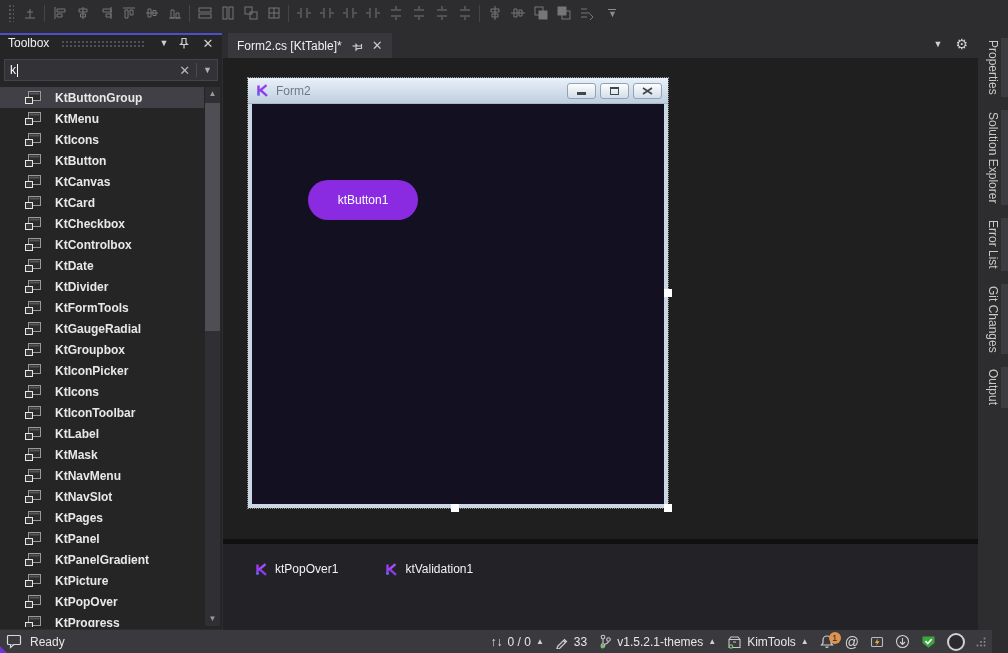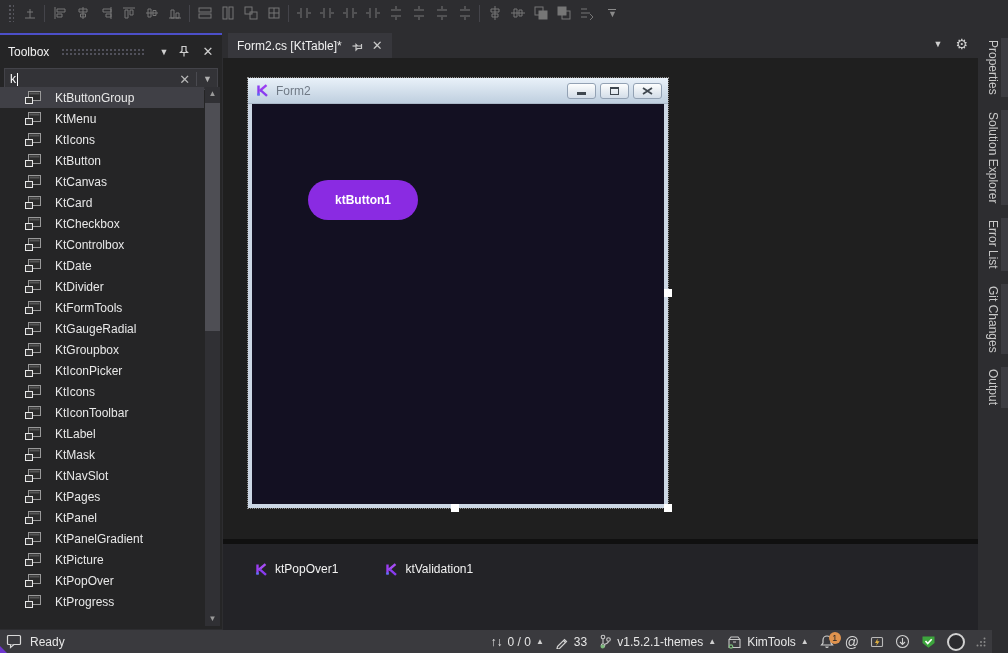--- a/index.html
+++ b/index.html
@@ -21,7 +21,7 @@
   .tb-overflow .bar{width:8px;height:1px;background:#8a8a8a;margin-bottom:2px;}
   
   .toolbox{position:absolute;left:0;top:33px;width:222px;height:596px;background:#252526;border-top:2px solid var(--accent,#4c4fc9);box-sizing:border-box;}
-  .tbx-header{height:33px;display:flex;align-items:center;padding:0 6px 0 8px;gap:6px;}
+  .tbx-header{height:16px;display:flex;align-items:center;padding:0 6px 8px 8px;gap:6px;}
   .tbx-title{color:#f1f1f1;}
   .tbx-grip{flex:1;height:9px;margin:0 6px;
     background-image:radial-gradient(circle,#50505a 1px,transparent 1.2px);

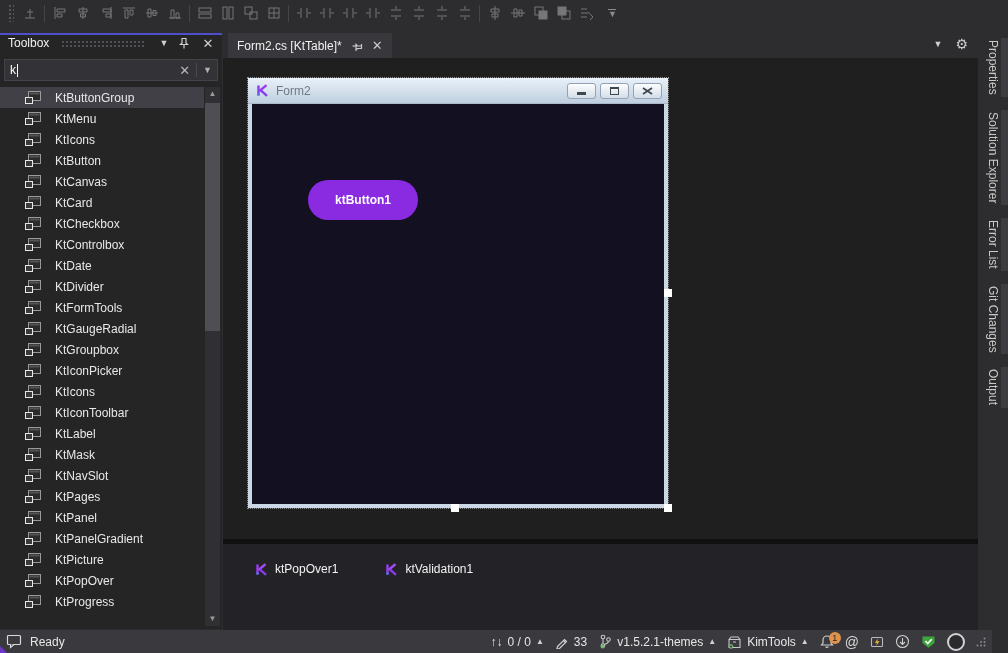--- a/index.html
+++ b/index.html
@@ -34,7 +34,7 @@
   .tbx-search .clr{color:#b8b8b8;font-size:13px;line-height:1;}
   .tbx-search .sdiv{width:1px;height:14px;background:#4a4a50;margin:0 6px;}
   .tbx-search .dd{color:#b0b0b0;font-size:9px;}
-  .tbx-list{position:absolute;left:0;top:52px;right:18px;bottom:2px;overflow:hidden;}
+  .tbx-list{position:absolute;left:0;top:52px;right:18px;bottom:2px;overflow:hidden;font-weight:bold;}
   .tbx-row{height:21px;display:flex;align-items:center;padding-left:25px;gap:14px;cursor:default;}
   .tbx-row.selected{background:#404046;}
   .tbx-row .lbl{color:#e8e8e8;white-space:nowrap;}

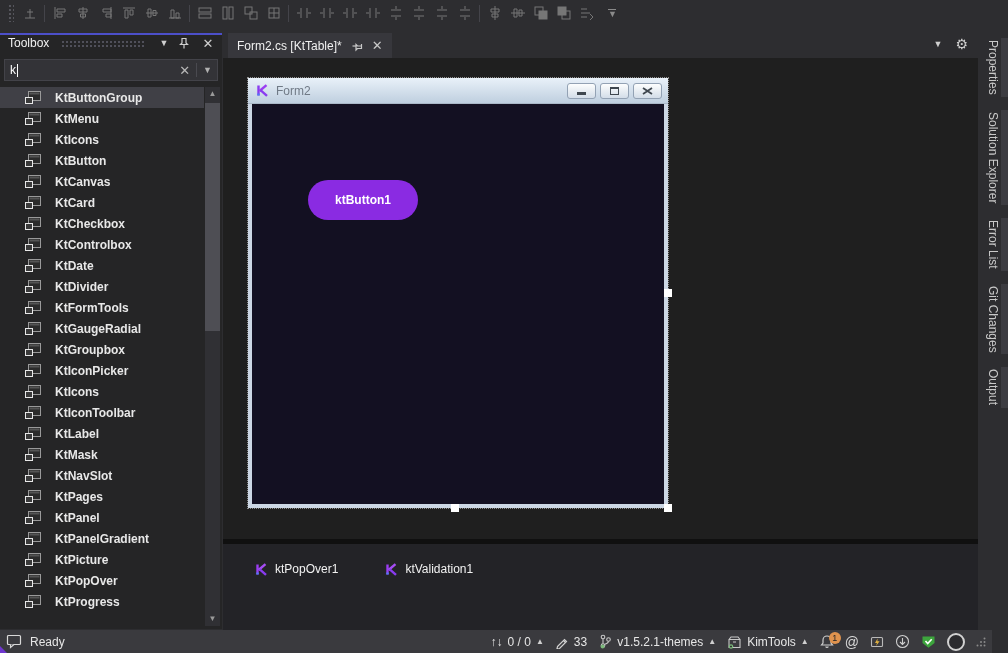--- a/index.html
+++ b/index.html
@@ -59,7 +59,7 @@
   .win-btn{width:29px;height:16px;border-radius:3px;border:1px solid #93a2b4;background:linear-gradient(#fdfefe,#d3dde8);display:flex;align-items:center;justify-content:center;box-sizing:border-box;}
   .glyph-min{width:9px;height:3px;background:#3f474f;margin-top:6px;}
   .glyph-max{width:9px;height:8px;border:1px solid #3f474f;border-top-width:2px;box-sizing:border-box;}
-  .form-client{position:absolute;left:4px;right:4px;top:26px;bottom:4px;background:var(--form-bg,#131022);font-weight:bold;}
+  .form-client{position:absolute;left:4px;right:4px;top:26px;bottom:4px;background:var(--form-bg,#131022);}
   .kt-button{position:absolute;left:56px;top:76px;width:110px;height:40px;border-radius:20px;background:var(--btn,#8a2be2);color:#fff;display:flex;align-items:center;justify-content:center;}
   .handle{position:absolute;width:8px;height:8px;background:#ffffff;}
   

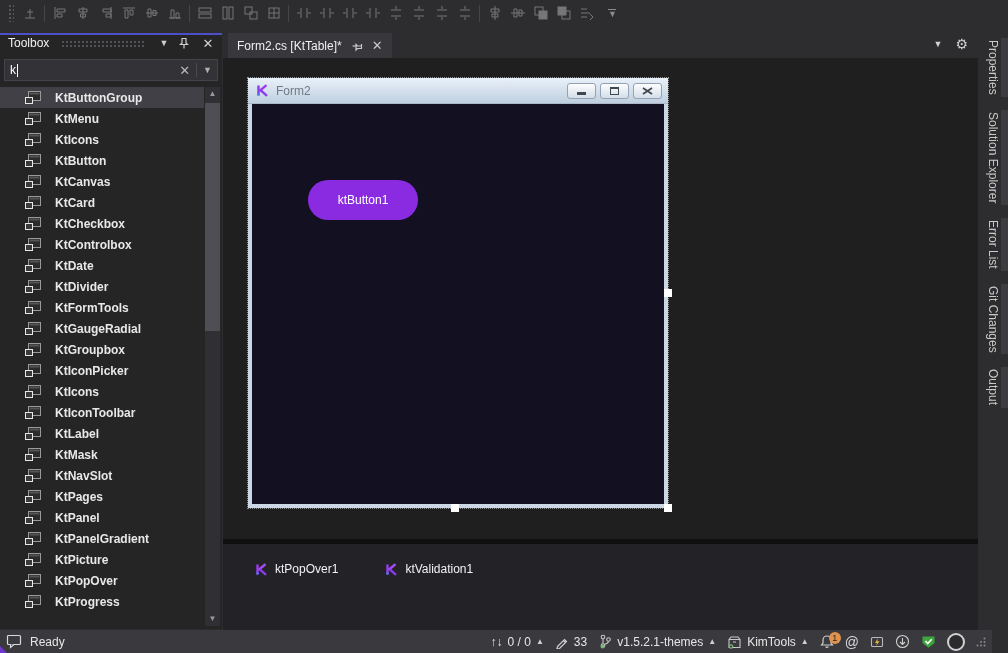--- a/index.html
+++ b/index.html
@@ -401,6 +401,14 @@
           <rect x="4.5" y="1.5" width="10" height="2" fill="#555"></rect>
           <rect x="0.5" y="6.5" width="7" height="6" fill="#3a3a3a" stroke="#e8e8e8"></rect>
         </svg>
+        <span class="lbl">KtNavMenu</span>
+      </div>
+      <div class="tbx-row">
+        <svg width="16" height="13" viewBox="0 0 16 13">
+          <rect x="3.5" y="0.5" width="12" height="9" fill="#2b2b2b" stroke="#9a9a9a"></rect>
+          <rect x="4.5" y="1.5" width="10" height="2" fill="#555"></rect>
+          <rect x="0.5" y="6.5" width="7" height="6" fill="#3a3a3a" stroke="#e8e8e8"></rect>
+        </svg>
         <span class="lbl">KtNavSlot</span>
       </div>
       <div class="tbx-row">

